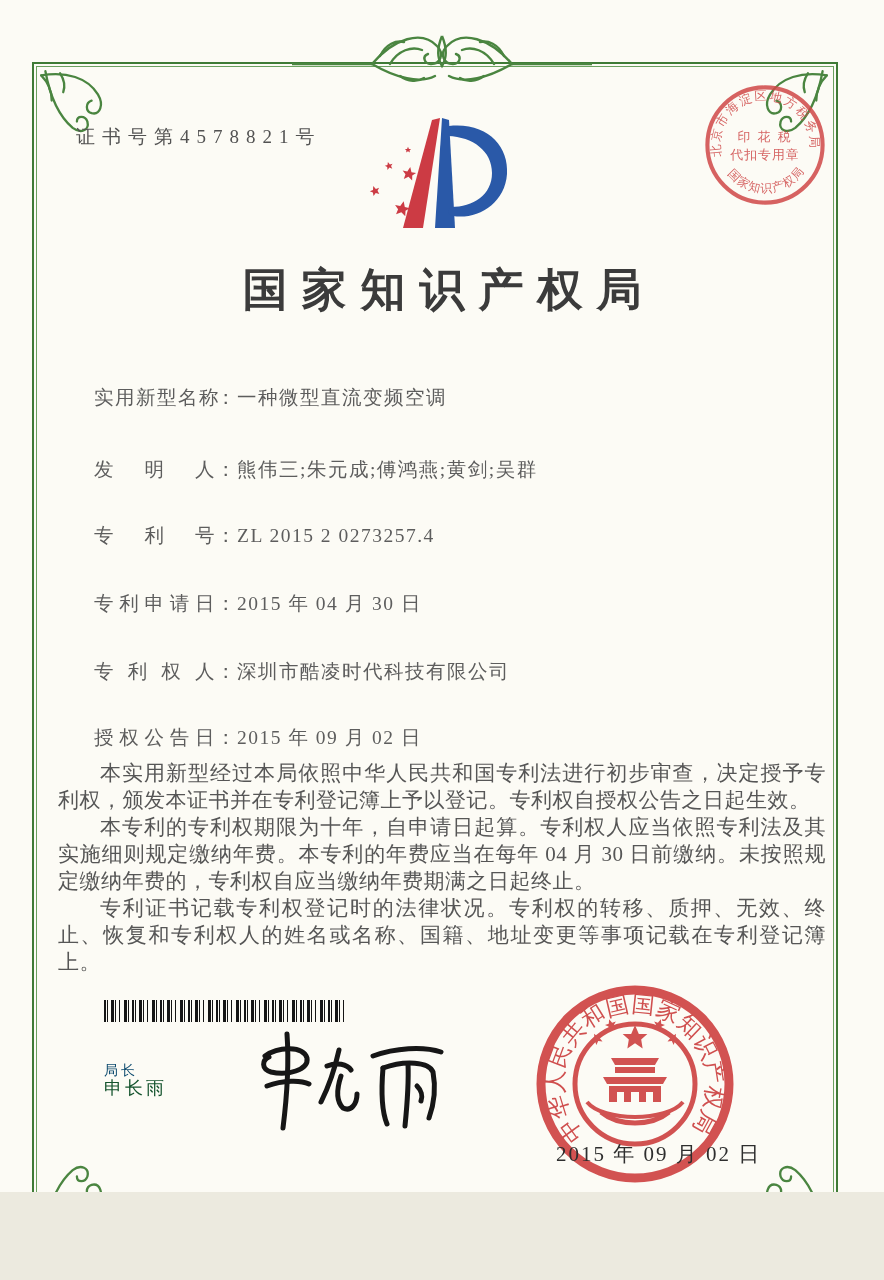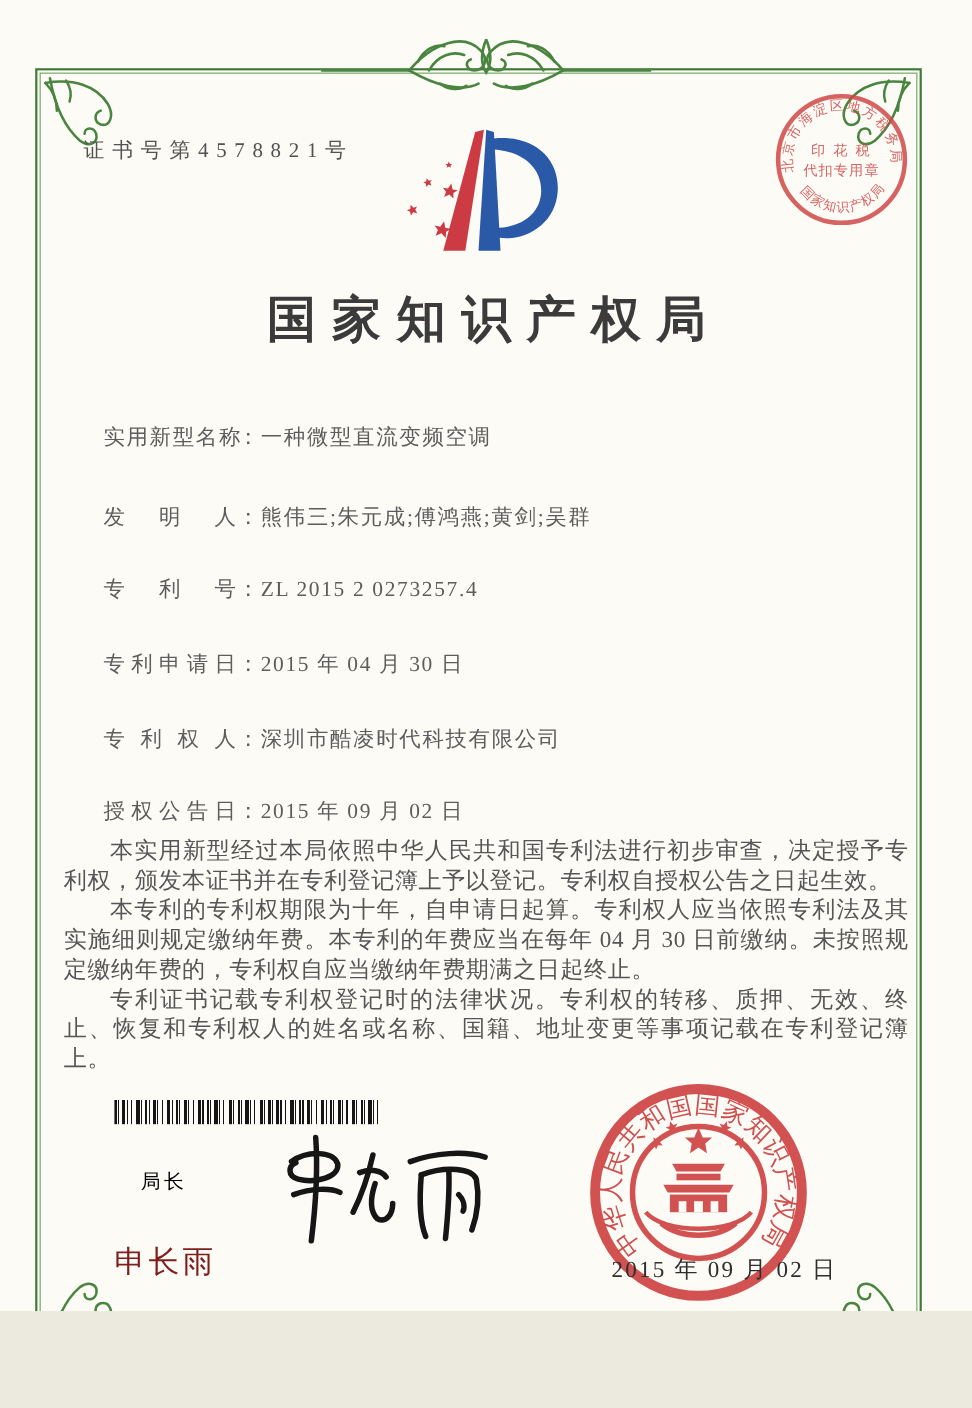--- a/index.html
+++ b/index.html
@@ -33,7 +33,7 @@
       #151515 7px 10px,transparent 10px 11px,#151515 11px 12px,transparent 12px 15px,
       #151515 15px 16px,transparent 16px 20px,#151515 20px 23px,transparent 23px 24px,
       #151515 24px 25px,transparent 25px 28px);}
-  .signer-title{position:absolute;left:104px;top:1062px;font-size:18px;letter-spacing:3px;color:#000000;margin-left:24px;}
+  .signer-title{position:absolute;left:104px;top:1062px;font-size:14px;letter-spacing:3px;color:#0c4a6e;}
   .signer-name{position:absolute;left:104px;top:1128px;font-size:28px;letter-spacing:3px;color:#7f1d1d;}
   .signature{position:absolute;left:235px;top:1024px;width:240px;height:128px;}
   .seal-office{position:absolute;left:523px;top:972px;width:224px;height:224px;opacity:.9;}

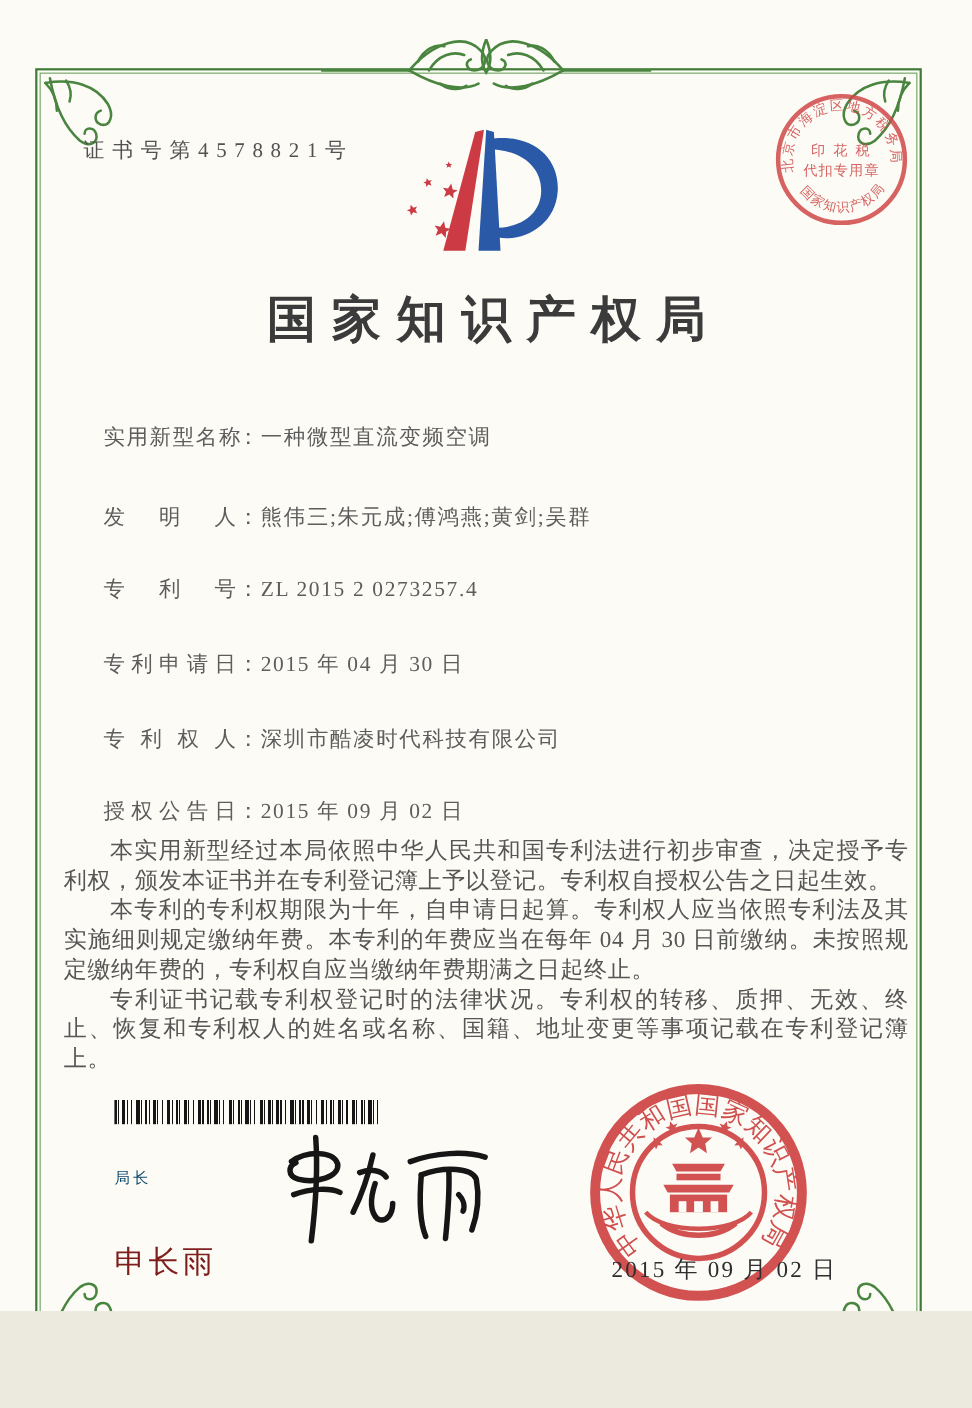--- a/index.html
+++ b/index.html
@@ -34,7 +34,7 @@
       #151515 15px 16px,transparent 16px 20px,#151515 20px 23px,transparent 23px 24px,
       #151515 24px 25px,transparent 25px 28px);}
   .signer-title{position:absolute;left:104px;top:1062px;font-size:14px;letter-spacing:3px;color:#0c4a6e;}
-  .signer-name{position:absolute;left:104px;top:1128px;font-size:28px;letter-spacing:3px;color:#7f1d1d;}
+  .signer-name{position:absolute;left:104px;top:1076px;font-size:18px;letter-spacing:3px;color:#14532d;}
   .signature{position:absolute;left:235px;top:1024px;width:240px;height:128px;}
   .seal-office{position:absolute;left:523px;top:972px;width:224px;height:224px;opacity:.9;}
   .seal-date{position:absolute;left:556px;top:1140px;font-size:21px;letter-spacing:2px;color:#2e2e2e;z-index:3;}

